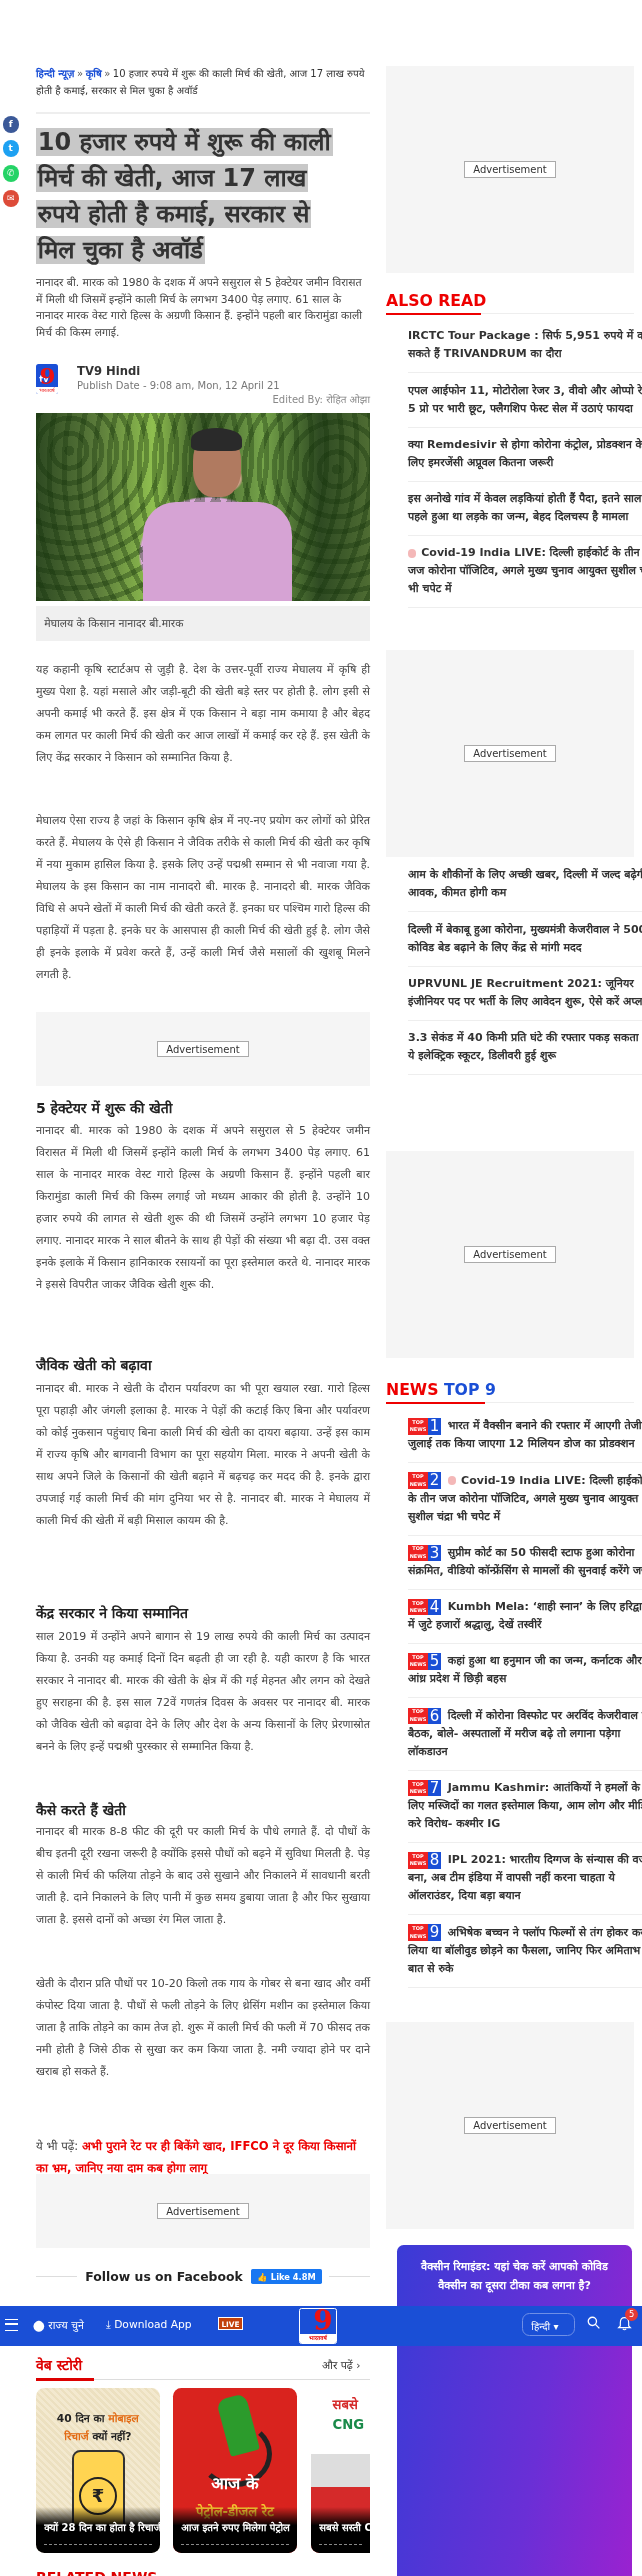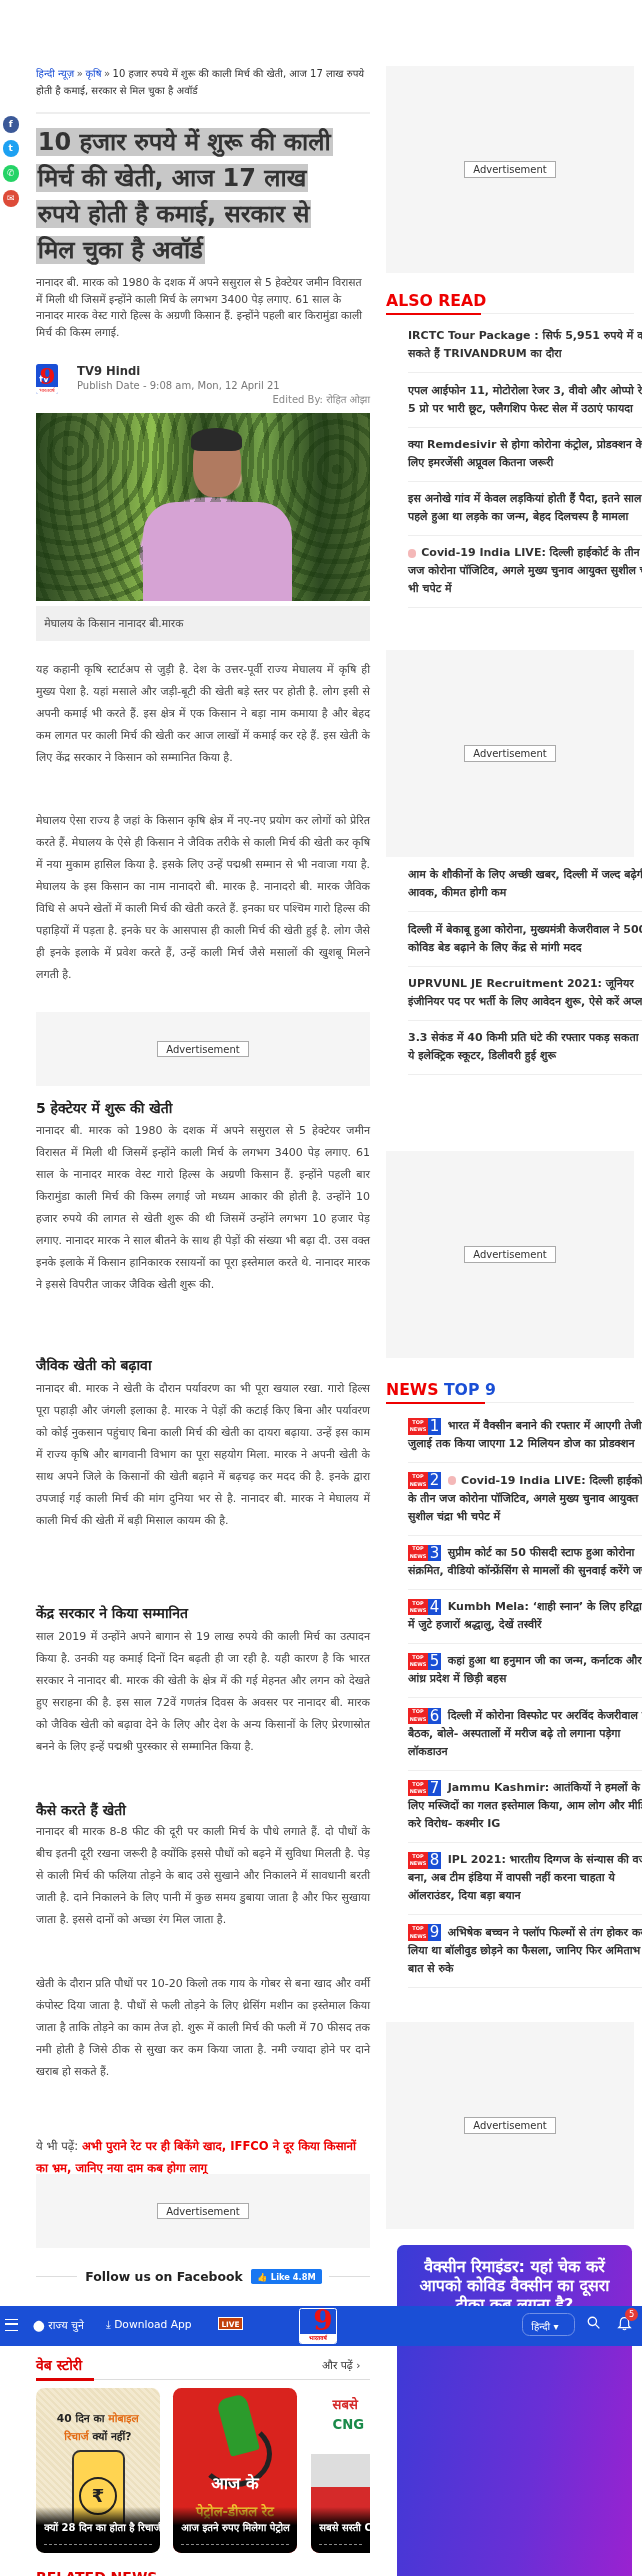--- a/index.html
+++ b/index.html
@@ -6,7 +6,7 @@
   html, body { width: 642px; height: 2576px; overflow: hidden; background: #fff; }
   body { font-family: "DejaVu Sans", "Liberation Sans", sans-serif; color: #222; position: relative; }
   .breadcrumb { position: absolute; left: 36px; top: 66px; width: 334px; font-size: 10px; line-height: 16.5px; color: #333; }
-  .breadcrumb a { color: #1a4fd6; text-decoration: none; }
+  .breadcrumb a { color: #1a4fd6; text-decoration: none; font-weight: bold; }
   .breadcrumb .sep { color: #555; padding: 0 2.5px; }
   .bc-divider { position: absolute; left: 36px; top: 112px; width: 334px; height: 1.7px; background: #eee; }
 

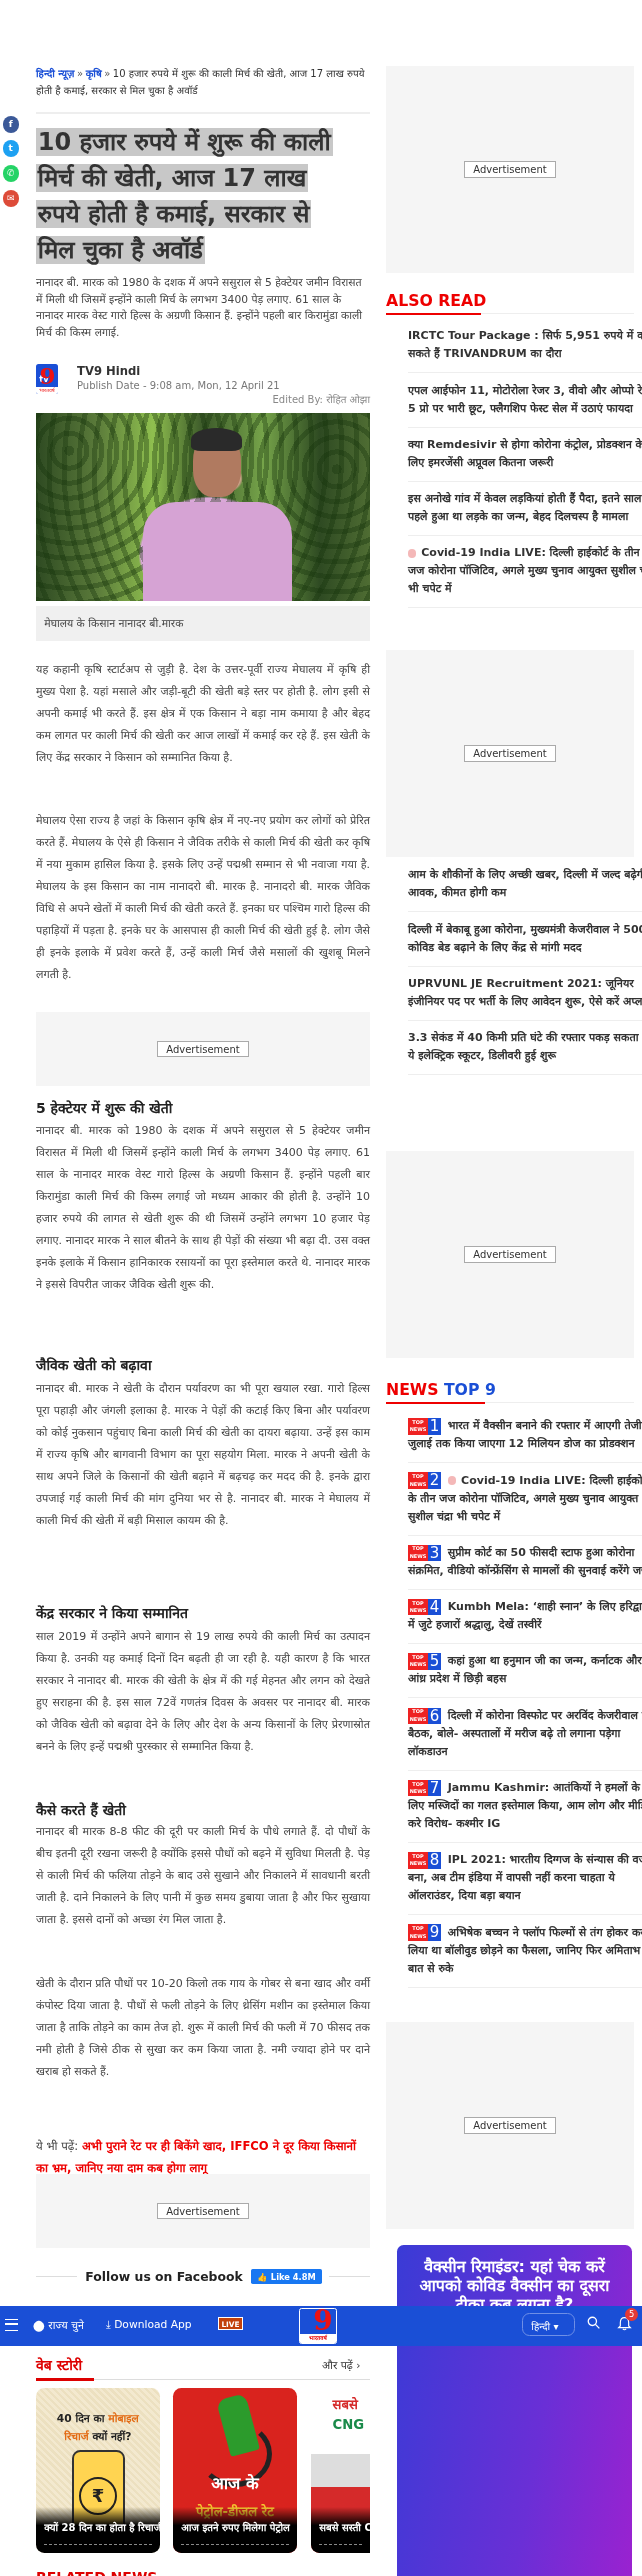--- a/index.html
+++ b/index.html
@@ -67,7 +67,7 @@
 
   .vaccine { position: absolute; left: 397px; top: 2245px; width: 235px; height: 331px; border-radius: 6.6px 6.6px 0 0;
     background: linear-gradient(100deg, #3a3bd6 0%, #6a2fd6 60%, #9a22d0 100%); color: #fff; padding: 0 8.3px; }
-  .vaccine .vt { font-size: 16px; font-weight: bold; line-height: 19px; text-align: center; padding-top: 11.6px; }
+  .vaccine .vt { font-size: 11px; font-weight: bold; line-height: 19px; text-align: center; padding-top: 11.6px; }
 
   
   .navbar { position: absolute; left: 0; top: 2306px; width: 642px; height: 40px; background: #1a4fd6; color: #fff; }

